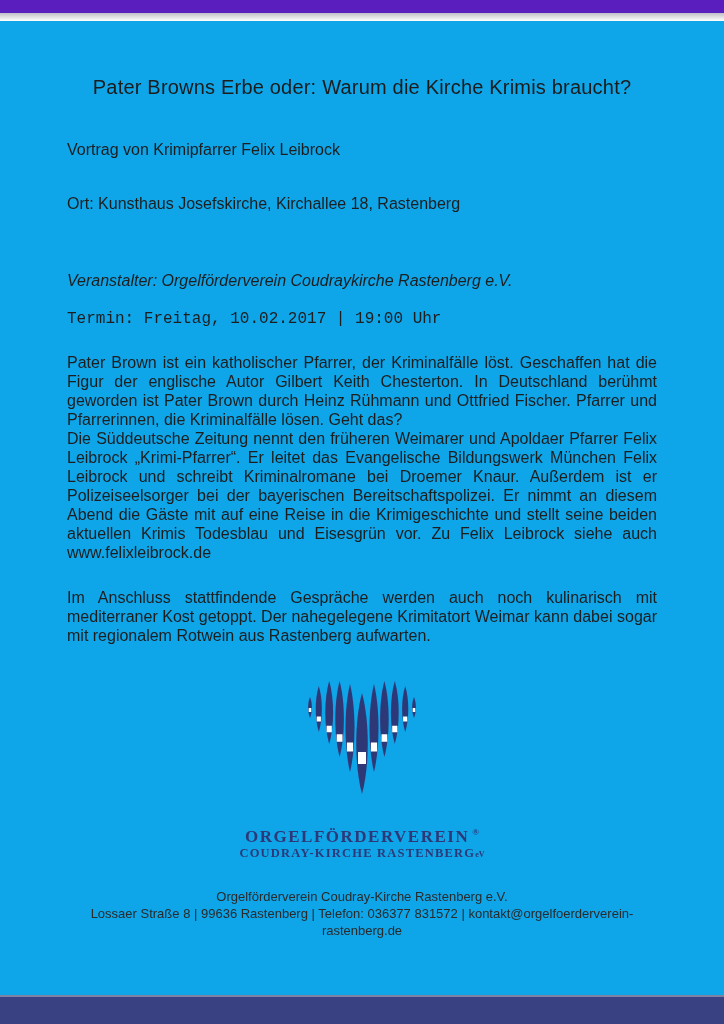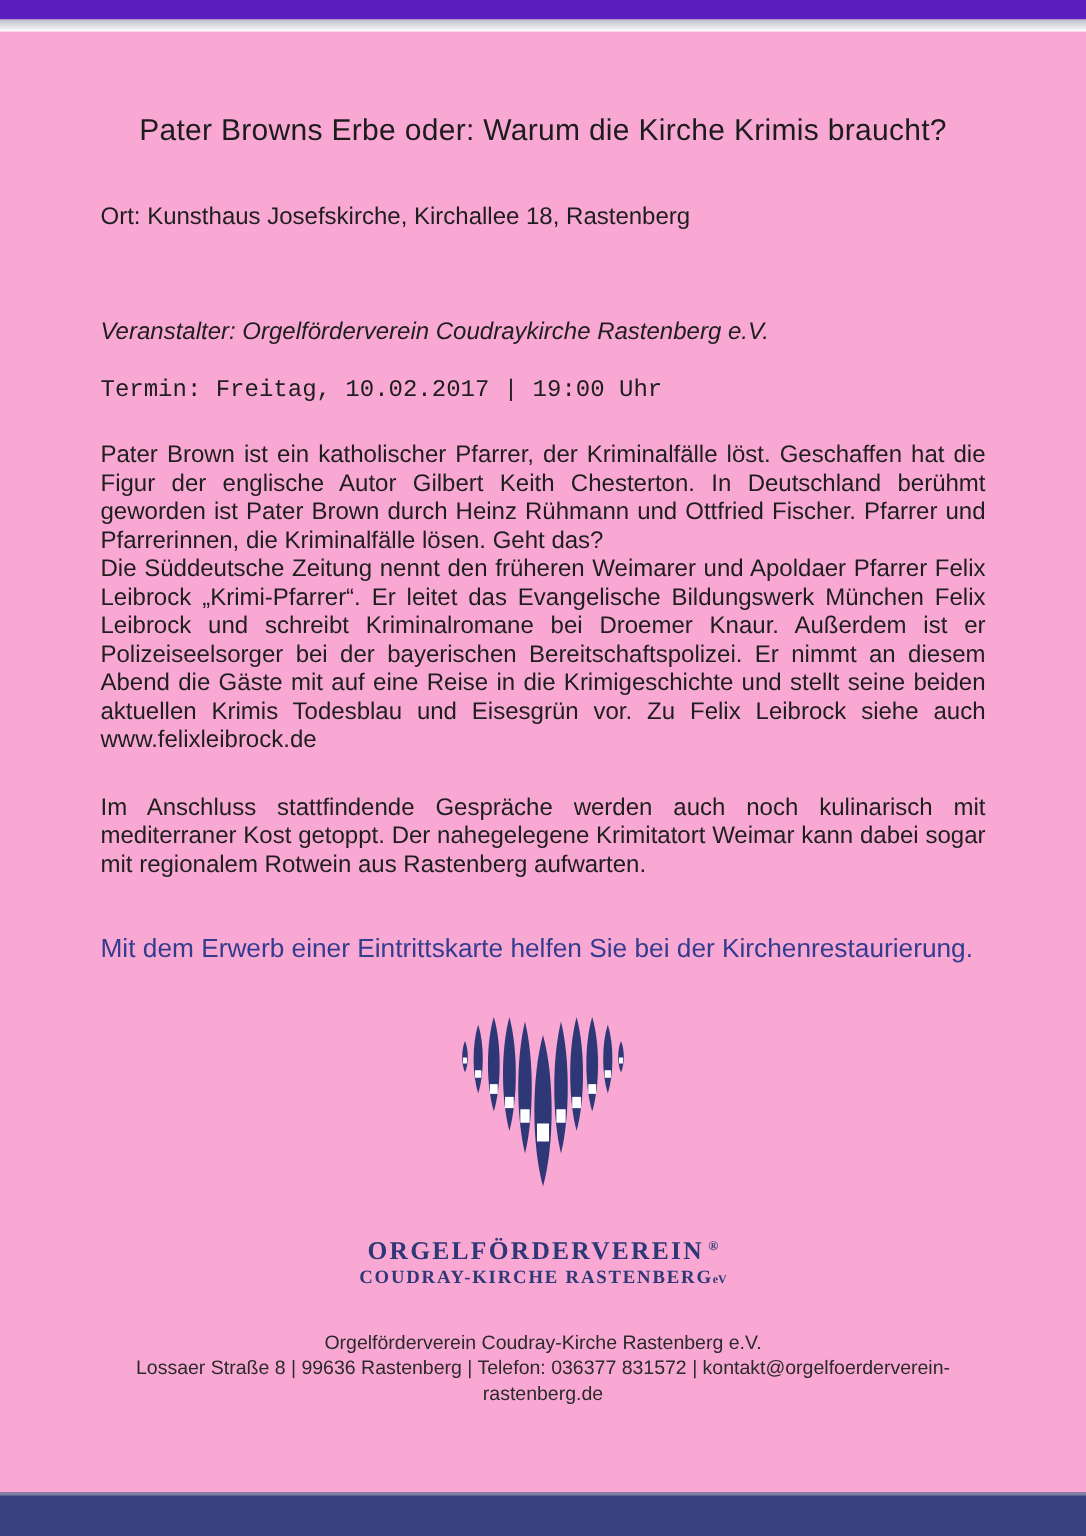--- a/index.html
+++ b/index.html
@@ -16,7 +16,7 @@
     width: 724px;
     height: 1024px;
     margin: 0 auto;
-    background: #f9a8d4;
+    background: #0ea5e9;
     font-family: "Liberation Sans", sans-serif;
     color: var(--text);
     overflow: hidden;

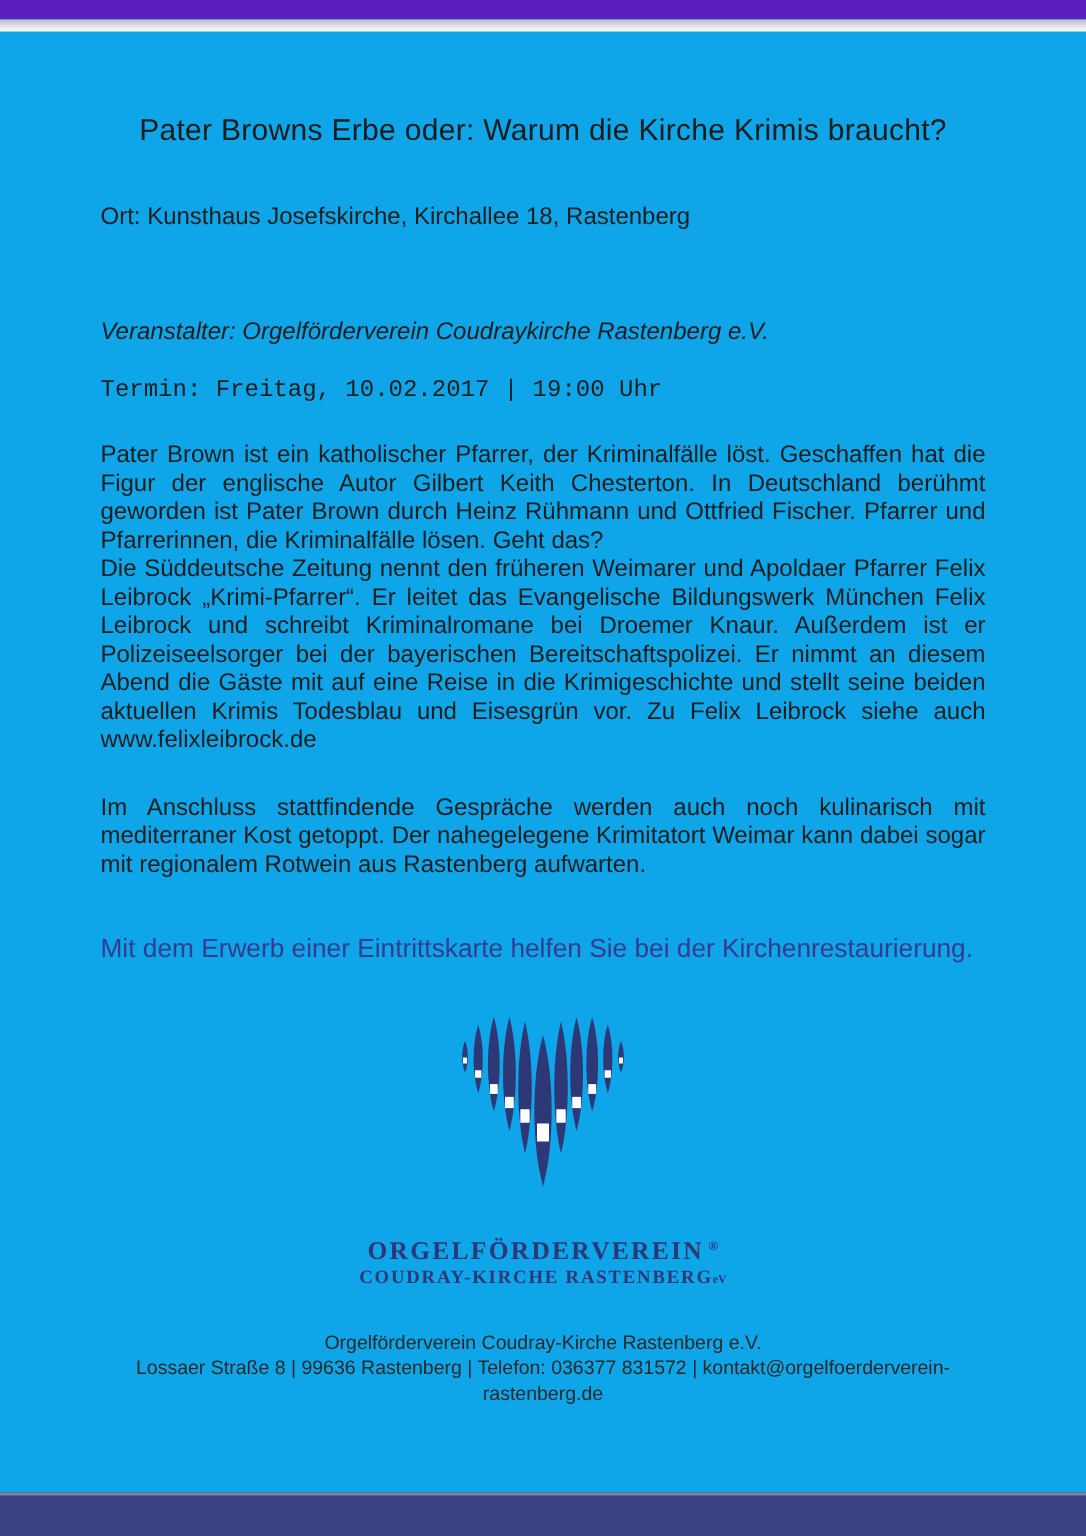--- a/index.html
+++ b/index.html
@@ -138,6 +138,7 @@
 
     <h1 class="title">Pater Browns Erbe oder: Warum die Kirche Krimis braucht?</h1>
 
+    <p class="info-line line-speaker">Vortrag von Krimipfarrer Felix Leibrock</p>
     <p class="info-line line-location">Ort: Kunsthaus Josefskirche, Kirchallee 18, Rastenberg</p>
     <p class="info-line line-organizer">Veranstalter: Orgelförderverein Coudraykirche Rastenberg e.V.</p>
     <p class="info-line line-date">Termin: Freitag, 10.02.2017 | 19:00 Uhr</p>

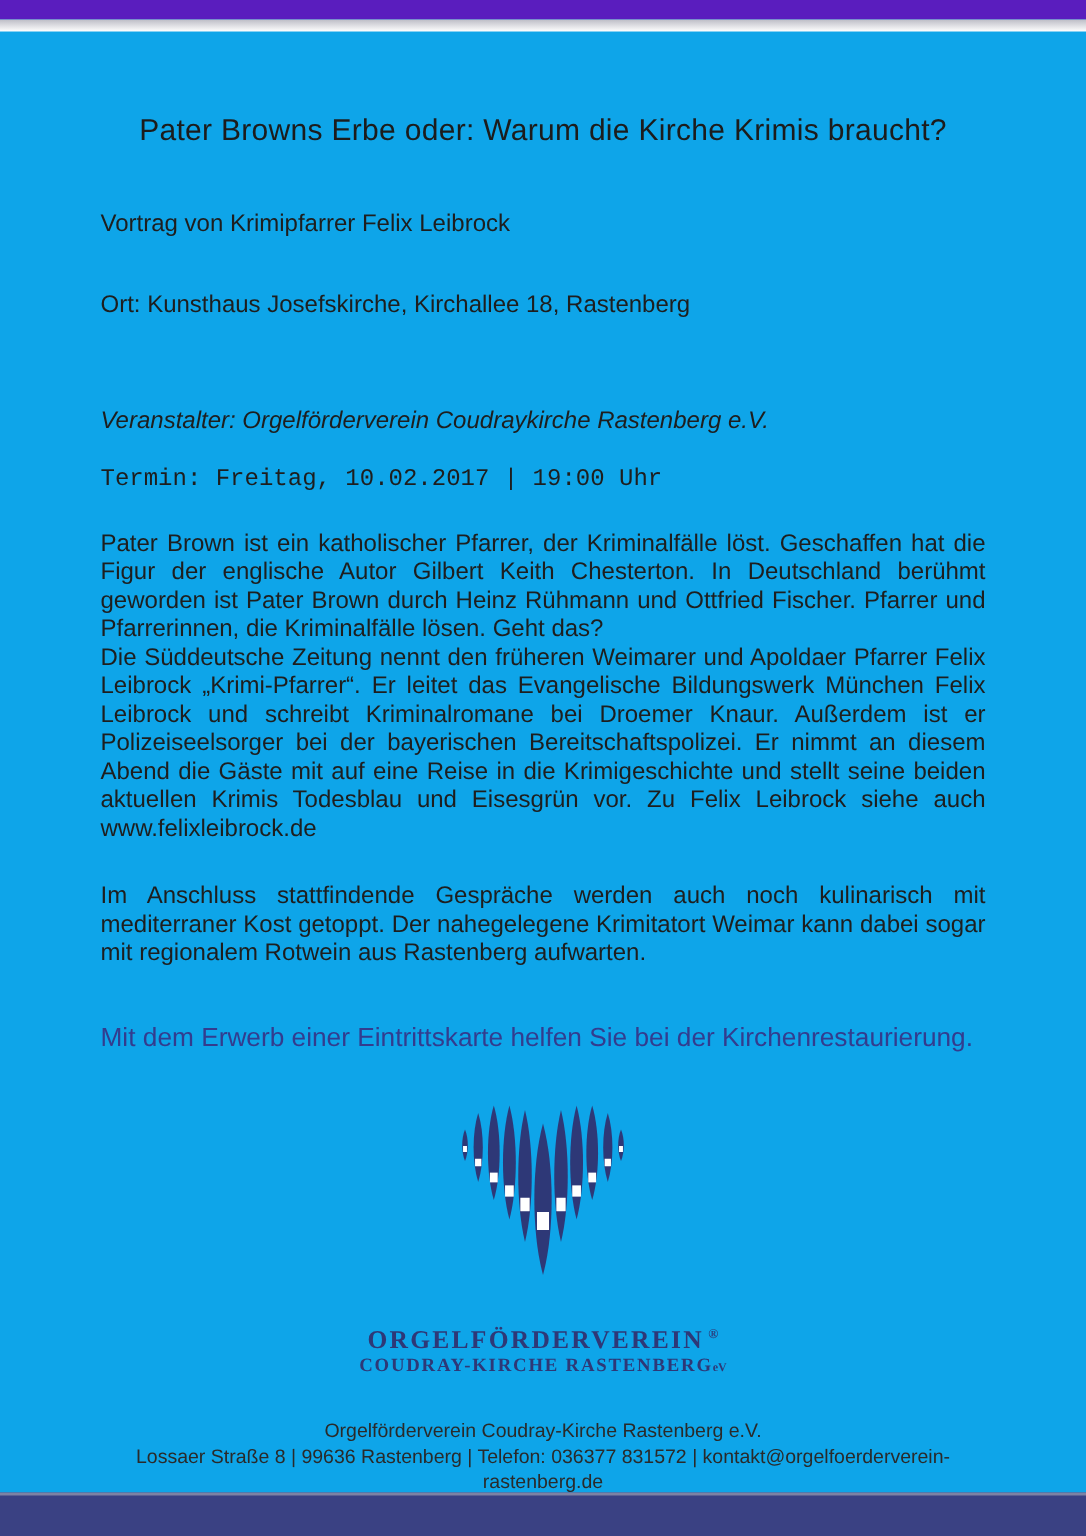--- a/index.html
+++ b/index.html
@@ -147,7 +147,6 @@
     <p class="body-text para-cont">Die Süddeutsche Zeitung nennt den früheren Weimarer und Apoldaer Pfarrer Felix Leibrock „Krimi-Pfarrer“. Er leitet das Evangelische Bildungswerk München Felix Leibrock und schreibt Kriminalromane bei Droemer Knaur. Außerdem ist er Polizeiseelsorger bei der bayerischen Bereitschaftspolizei. Er nimmt an diesem Abend die Gäste mit auf eine Reise in die Krimigeschichte und stellt seine beiden aktuellen Krimis Todesblau und Eisesgrün vor. Zu Felix Leibrock siehe auch www.felixleibrock.de</p>
     <p class="body-text para-last">Im Anschluss stattfindende Gespräche werden auch noch kulinarisch mit mediterraner Kost getoppt. Der nahegelegene Krimitatort Weimar kann dabei sogar mit regionalem Rotwein aus Rastenberg aufwarten.</p>
 
-    <p class="highlight-line">Mit dem Erwerb einer Eintrittskarte helfen Sie bei der Kirchenrestaurierung.</p>
 
     <div class="logo-block">
       <div class="logo-heart">

